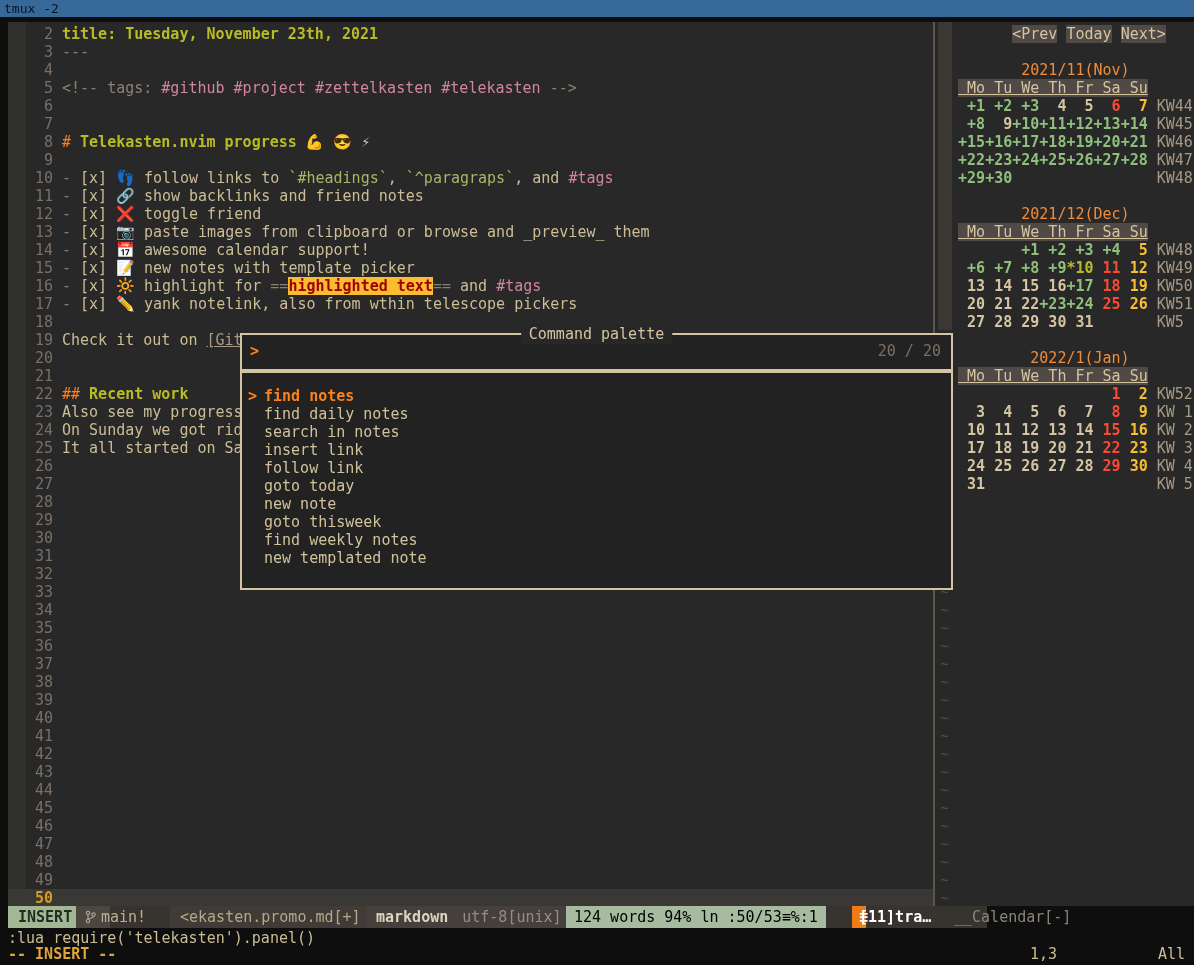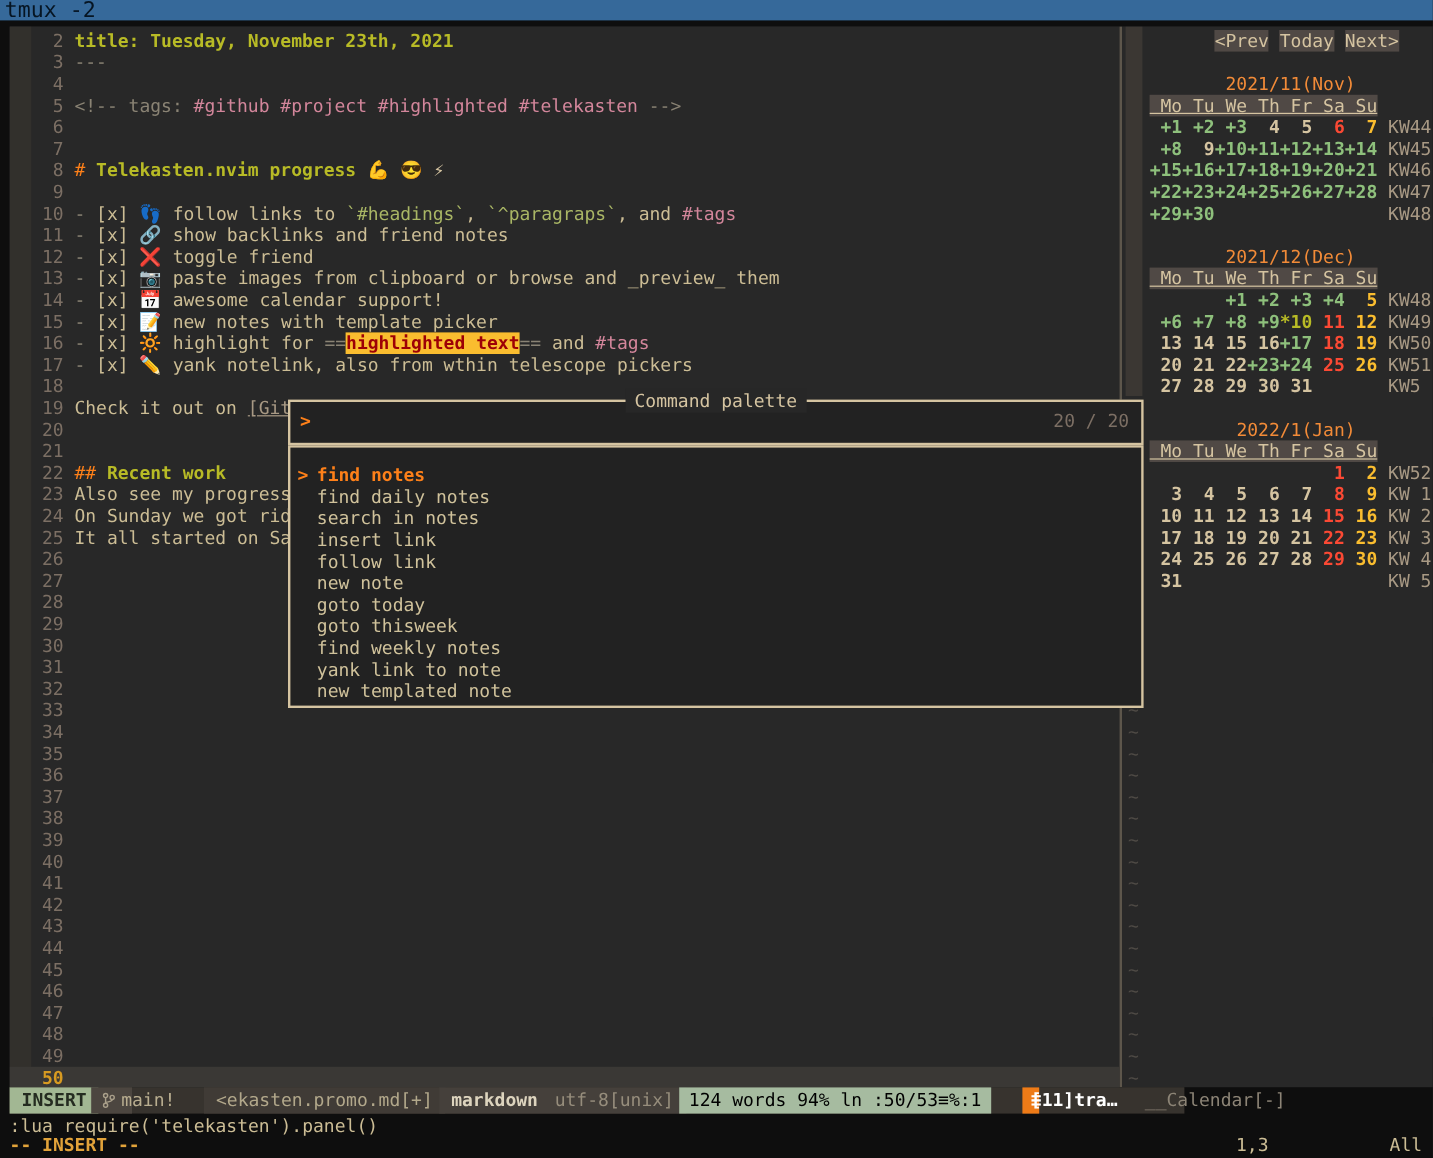--- a/index.html
+++ b/index.html
@@ -7,7 +7,7 @@
        font-family:"DejaVu Sans Mono",monospace;font-size:15px;}
   
   #tmuxbar{position:absolute;left:0;top:0;width:1194px;height:17px;background:#36699a;
-           color:#061523;font-size:18px;line-height:17px;padding-left:4px;box-sizing:border-box;}
+           color:#061523;font-size:13px;line-height:17px;padding-left:4px;box-sizing:border-box;}
   
   #term{position:absolute;left:8px;top:22px;width:1186px;height:884px;background:#282828;overflow:hidden;}
   #editor{position:absolute;left:0;top:0;width:925px;height:884px;overflow:hidden;padding-top:3px;box-sizing:border-box;}

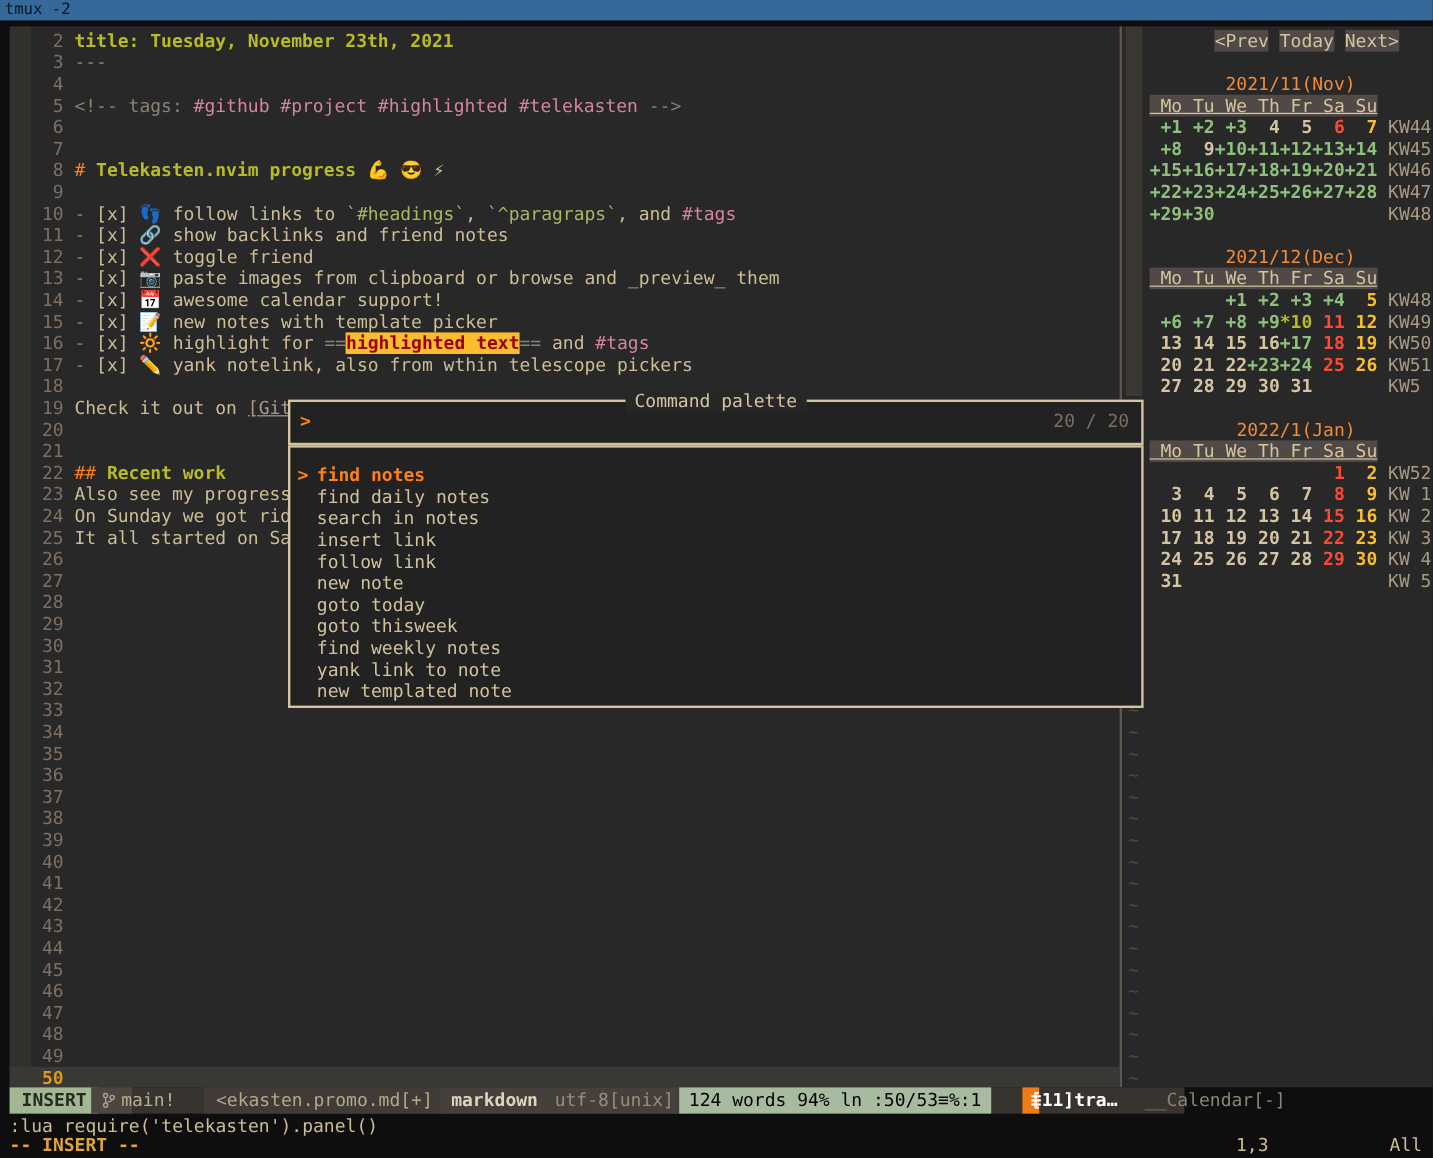--- a/index.html
+++ b/index.html
@@ -99,7 +99,7 @@
         </div>
         <div class="row">
           <span class="lnum">5</span>
-          <span class="txt"><span class="tk-gray">&lt;!-- tags: </span><span class="tk-pink">#github</span><span class="tk-fg"> </span><span class="tk-pink">#project</span><span class="tk-fg"> </span><span class="tk-pink">#highlighted</span><span class="tk-fg"> </span><span class="tk-pink">#telekasten</span><span class="tk-gray"> --&gt;</span></span>
+          <span class="txt"><span class="tk-gray">&lt;!-- tags: </span><span class="tk-pink">#github</span><span class="tk-fg"> </span><span class="tk-pink">#project</span><span class="tk-fg"> </span><span class="tk-pink">#zettelkasten</span><span class="tk-fg"> </span><span class="tk-pink">#telekasten</span><span class="tk-gray"> --&gt;</span></span>
         </div>
         <div class="row">
           <span class="lnum">6</span>

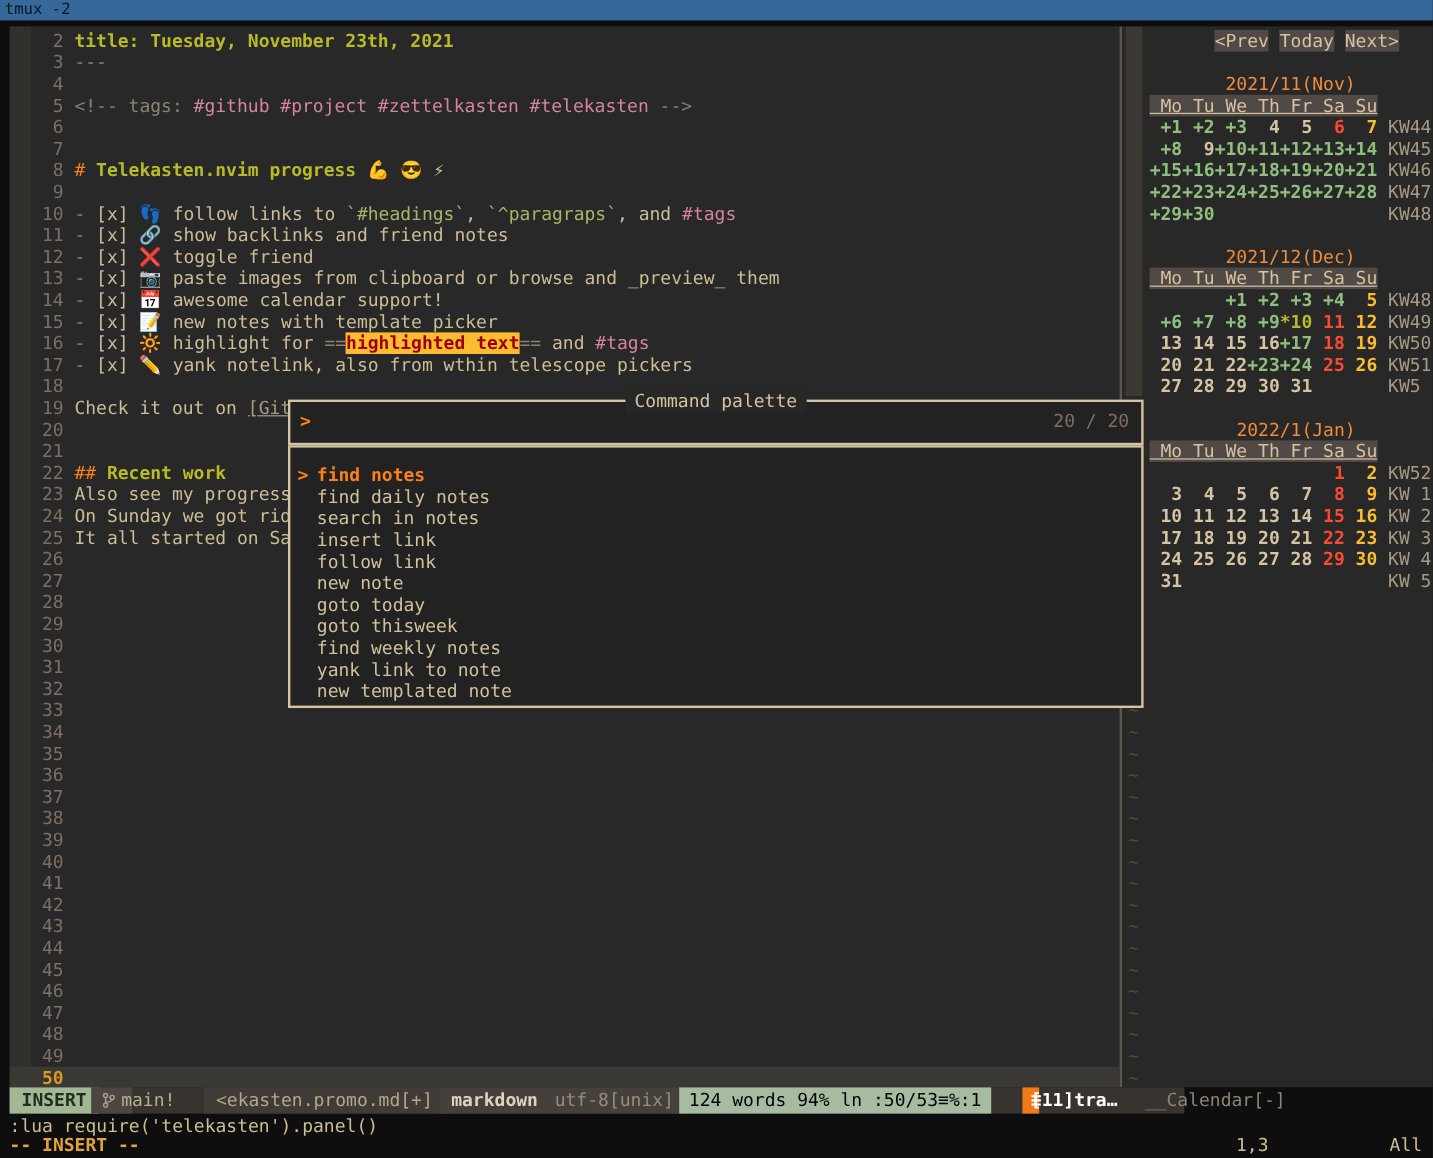--- a/index.html
+++ b/index.html
@@ -368,11 +368,11 @@
     </div>
     <div class="pitem">
       <span class="caret"> </span>
+      <span class="lbl">goto today</span>
+    </div>
+    <div class="pitem">
+      <span class="caret"> </span>
       <span class="lbl">new note</span>
-    </div>
-    <div class="pitem">
-      <span class="caret"> </span>
-      <span class="lbl">goto today</span>
     </div>
     <div class="pitem">
       <span class="caret"> </span>

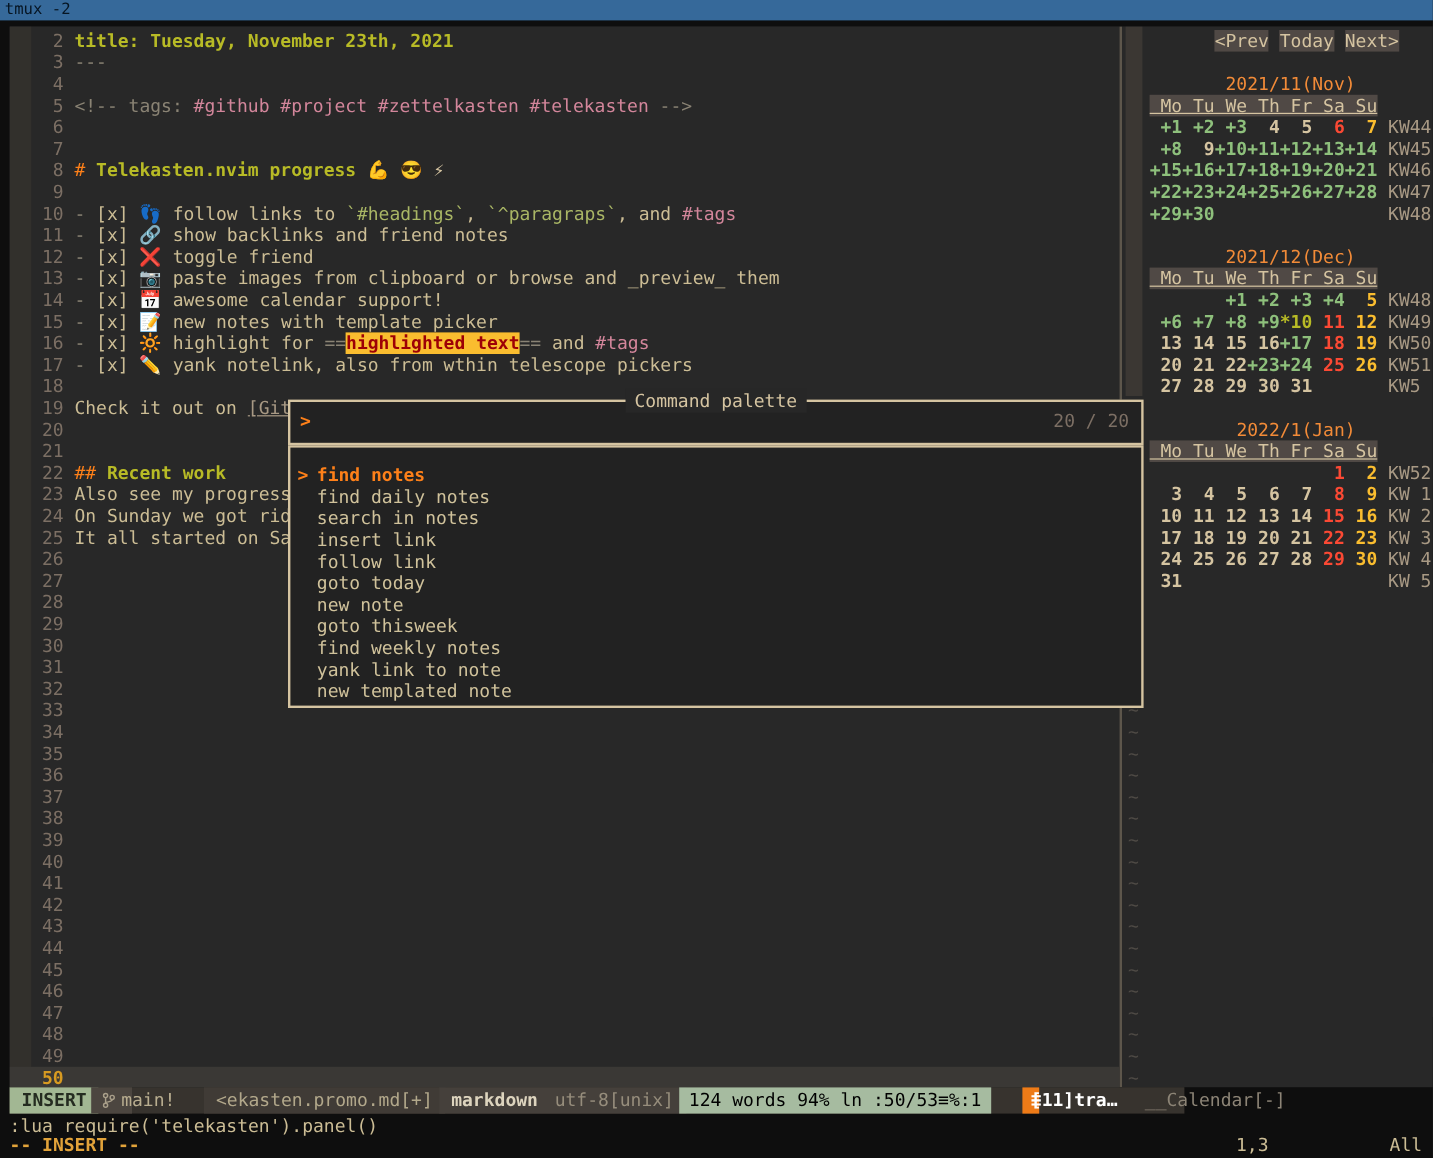--- a/index.html
+++ b/index.html
@@ -384,10 +384,6 @@
     </div>
     <div class="pitem">
       <span class="caret"> </span>
-      <span class="lbl">yank link to note</span>
-    </div>
-    <div class="pitem">
-      <span class="caret"> </span>
       <span class="lbl">new templated note</span>
     </div>
   </div>

